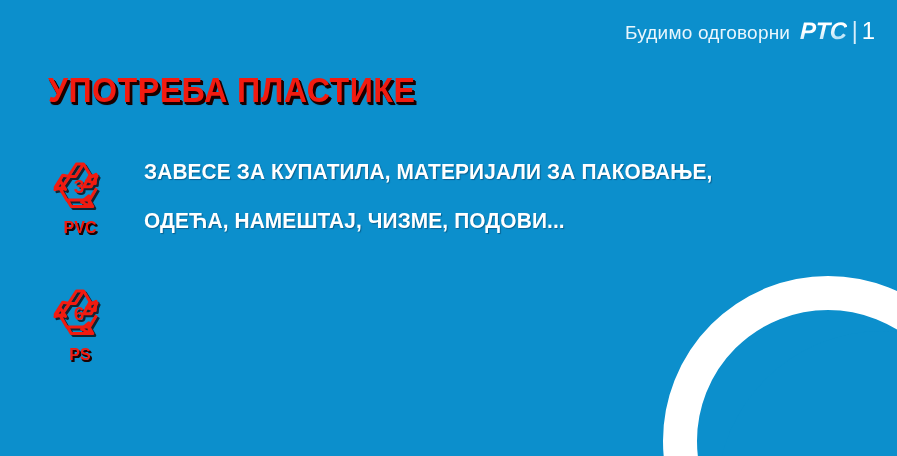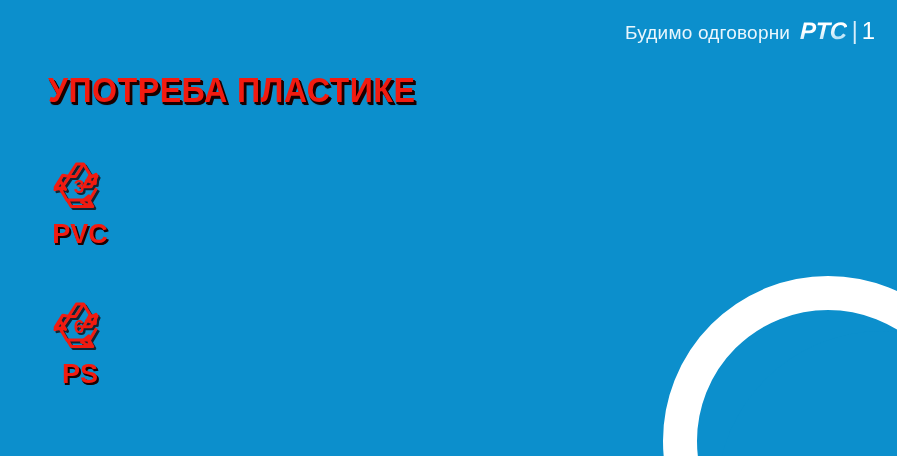--- a/index.html
+++ b/index.html
@@ -222,6 +222,10 @@
           </svg>
         </div>
         <div class="recycle-code">PVC</div>
+      </div>
+      <div class="row-lines">
+        <div class="row-line">ЗАВЕСЕ ЗА КУПАТИЛА, МАТЕРИЈАЛИ ЗА ПАКОВАЊЕ,</div>
+        <div class="row-line">ОДЕЋА, НАМЕШТАЈ, ЧИЗМЕ, ПОДОВИ...</div>
       </div>
     </div>
 

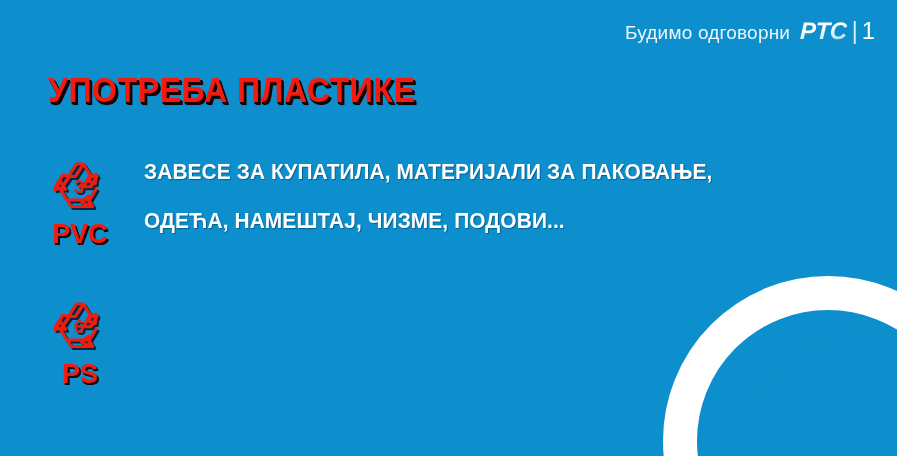--- a/index.html
+++ b/index.html
@@ -145,7 +145,7 @@
   .recycle-triangle svg { display:block; width:56px; height:52px; }
   .recycle-code {
     margin-top: 7px;
-    font-size: 27px;
+    font-size: 16px;
     font-weight: bold;
     color: #f21b10;
     letter-spacing: 0px;

